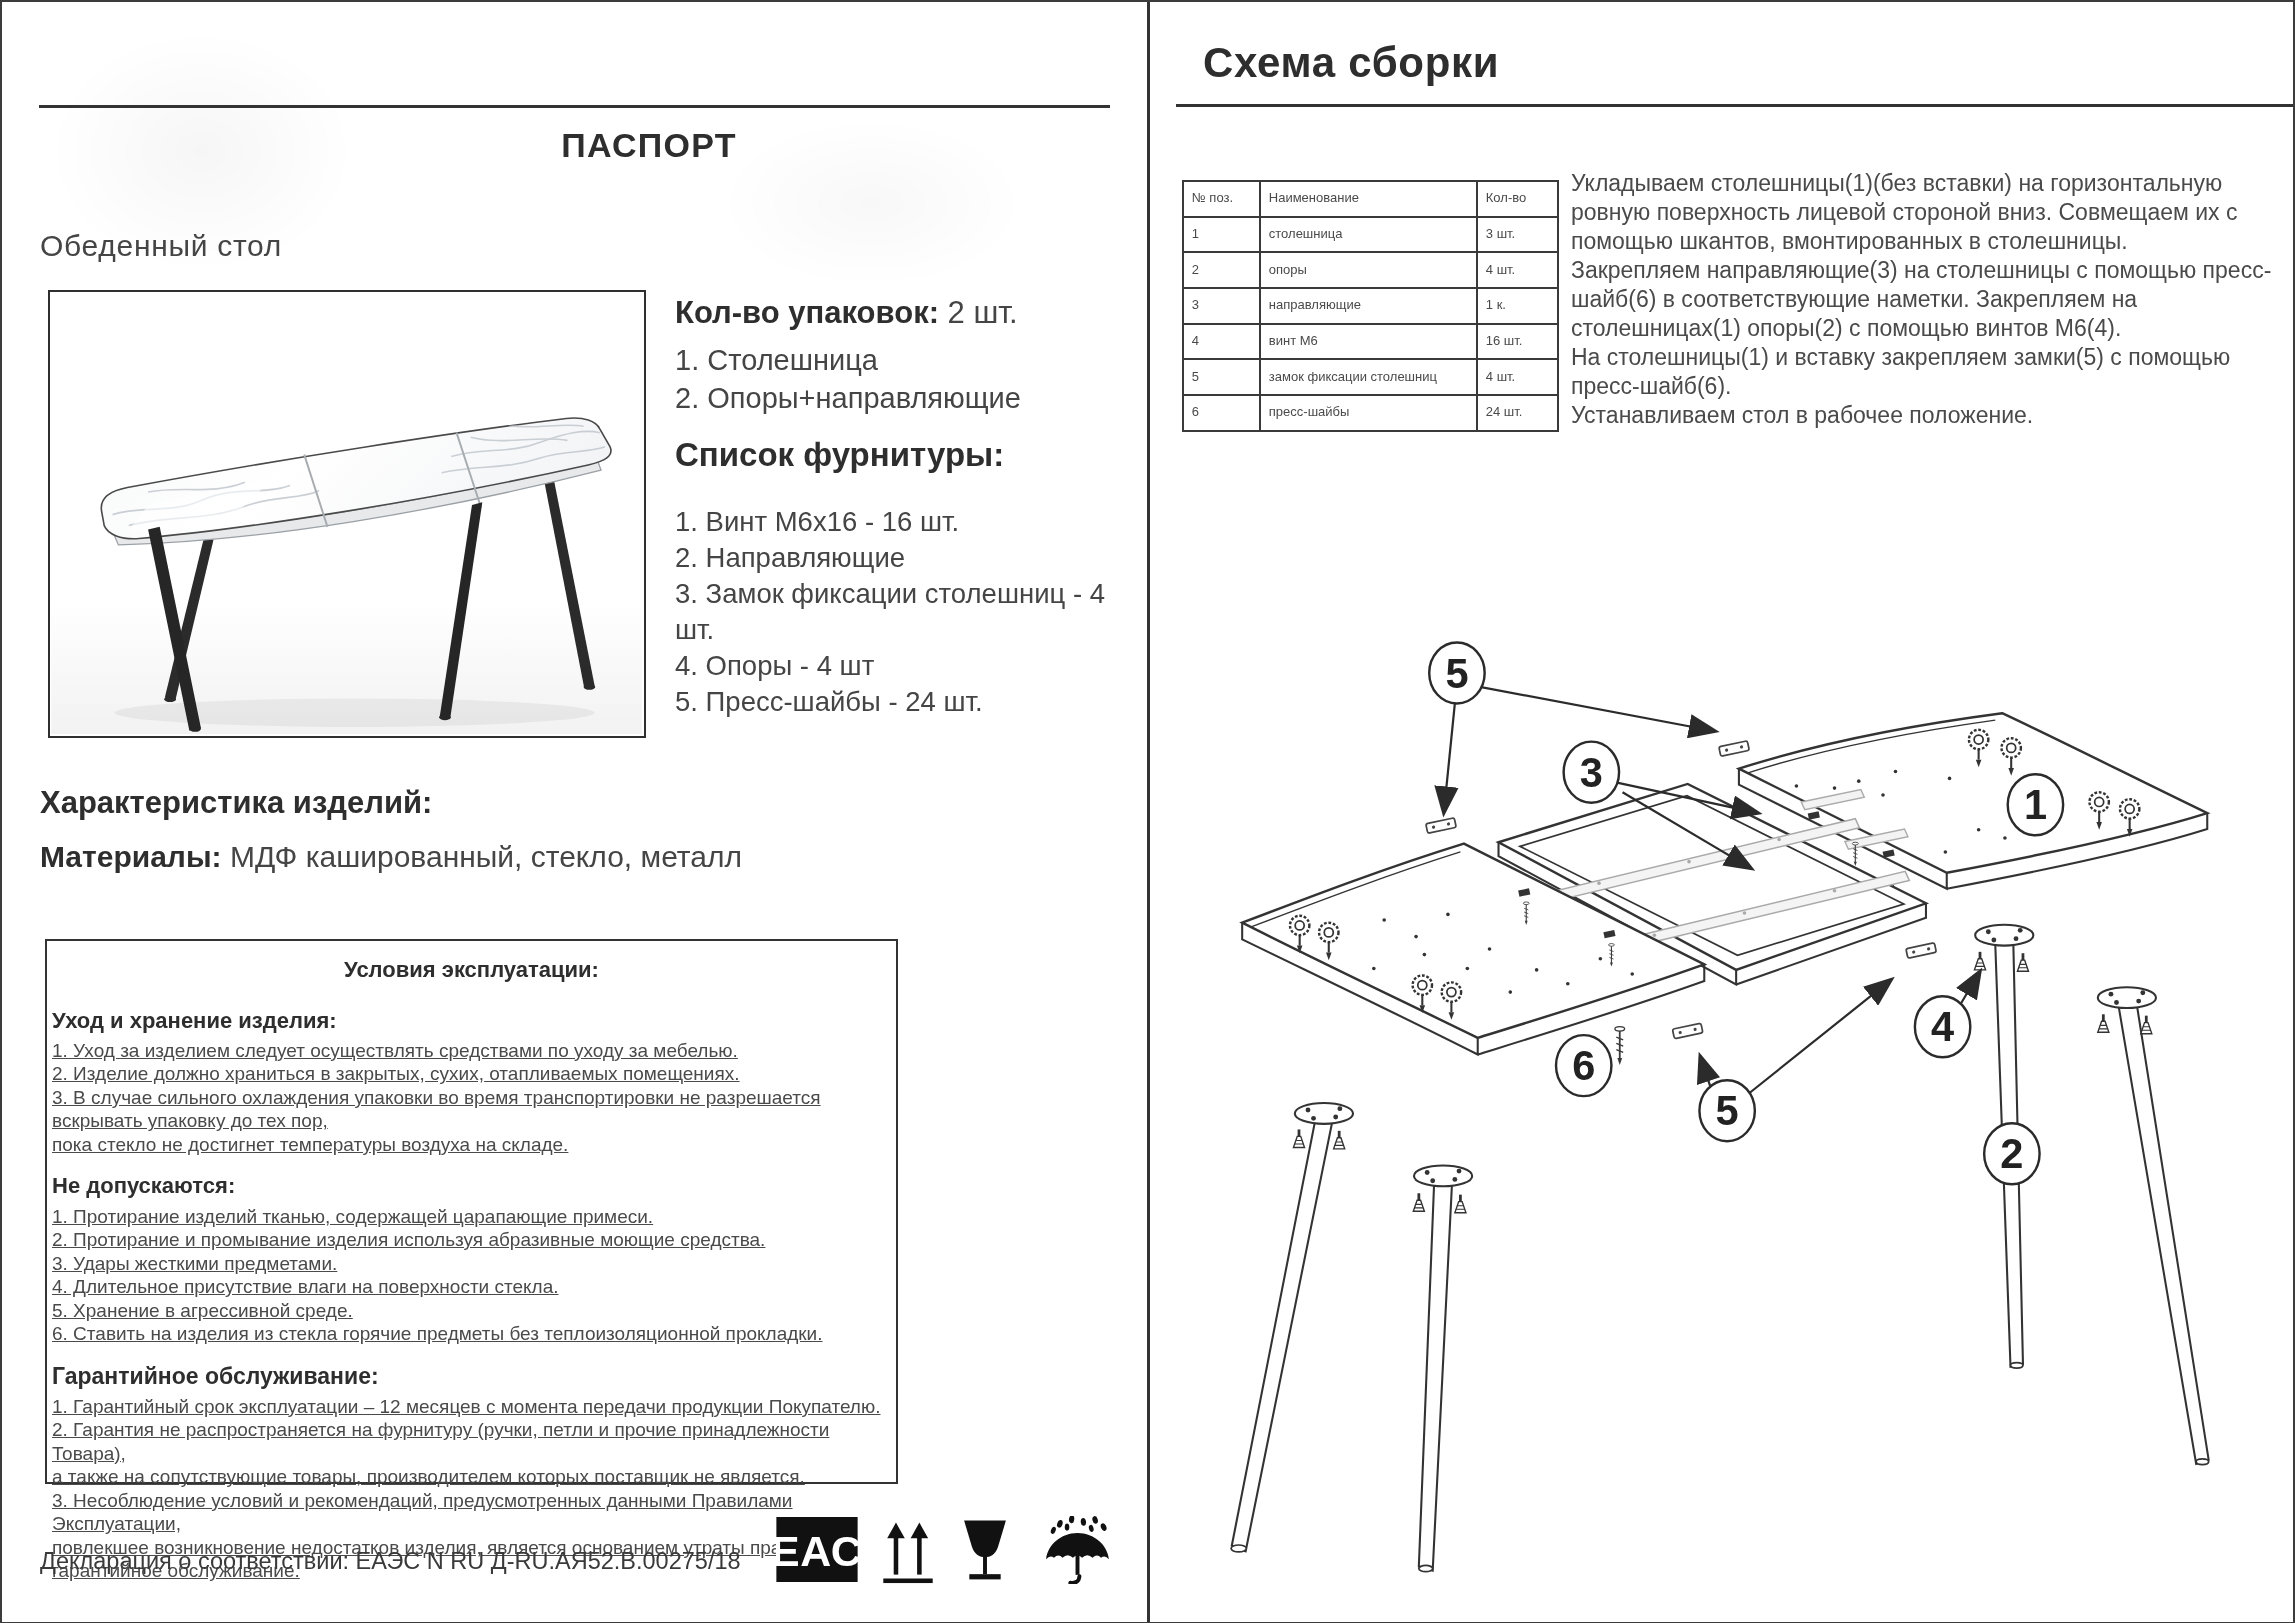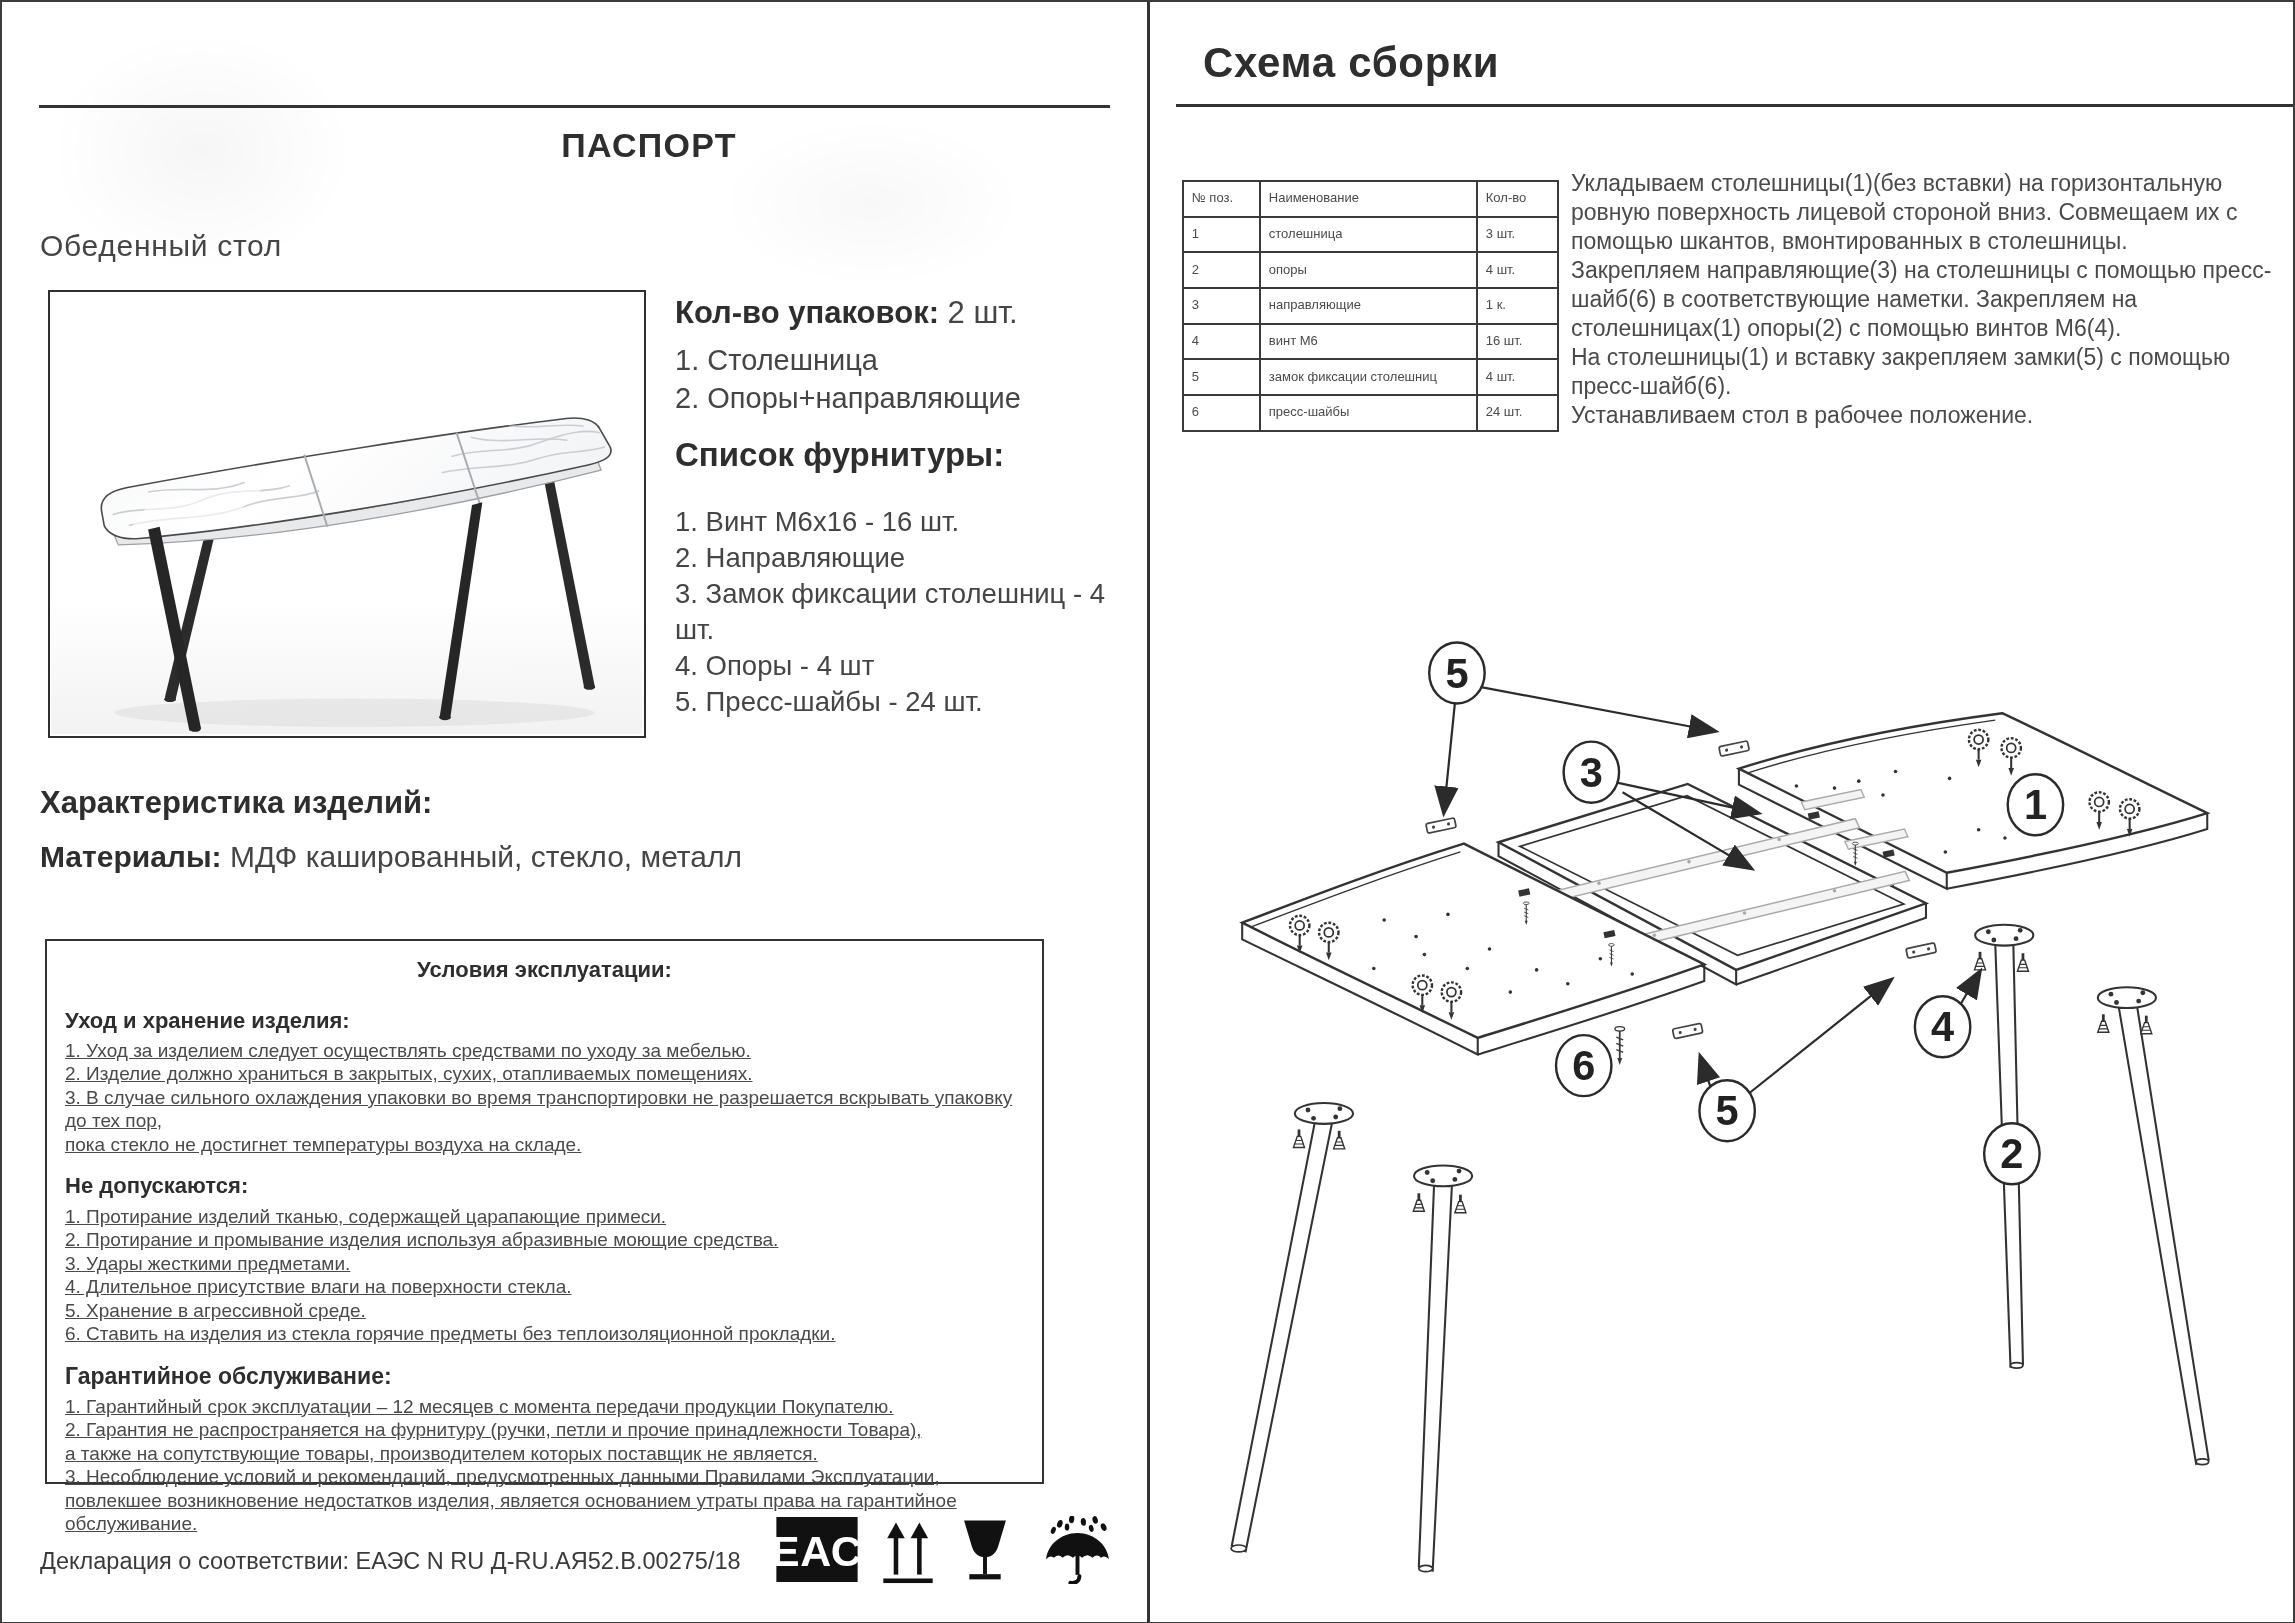--- a/index.html
+++ b/index.html
@@ -28,7 +28,7 @@
   .hw-items{left:673px;top:502px;font-size:27.5px;line-height:36px;color:#454545;width:471px;}
   .char-title{left:38px;top:783px;font-size:31px;}
   .materials{left:38px;top:838px;font-size:30px;color:#454545;}
-  .cond-box{left:43px;top:937px;width:999px;height:545px;border:2.6px solid #333;box-sizing:border-box;padding:0 18px;}
+  .cond-box{left:43px;top:937px;width:853px;height:545px;border:2.6px solid #333;box-sizing:border-box;padding:0 5px;}
   .cond-title{margin-top:15.7px;text-align:center;font-size:22px;}
   .sec-title{margin-top:25px;font-size:22px;}
   .cond-items{font-size:19px;line-height:23.5px;color:#4a4a4a;margin-top:5.2px;white-space:pre-line;text-decoration:underline;}

